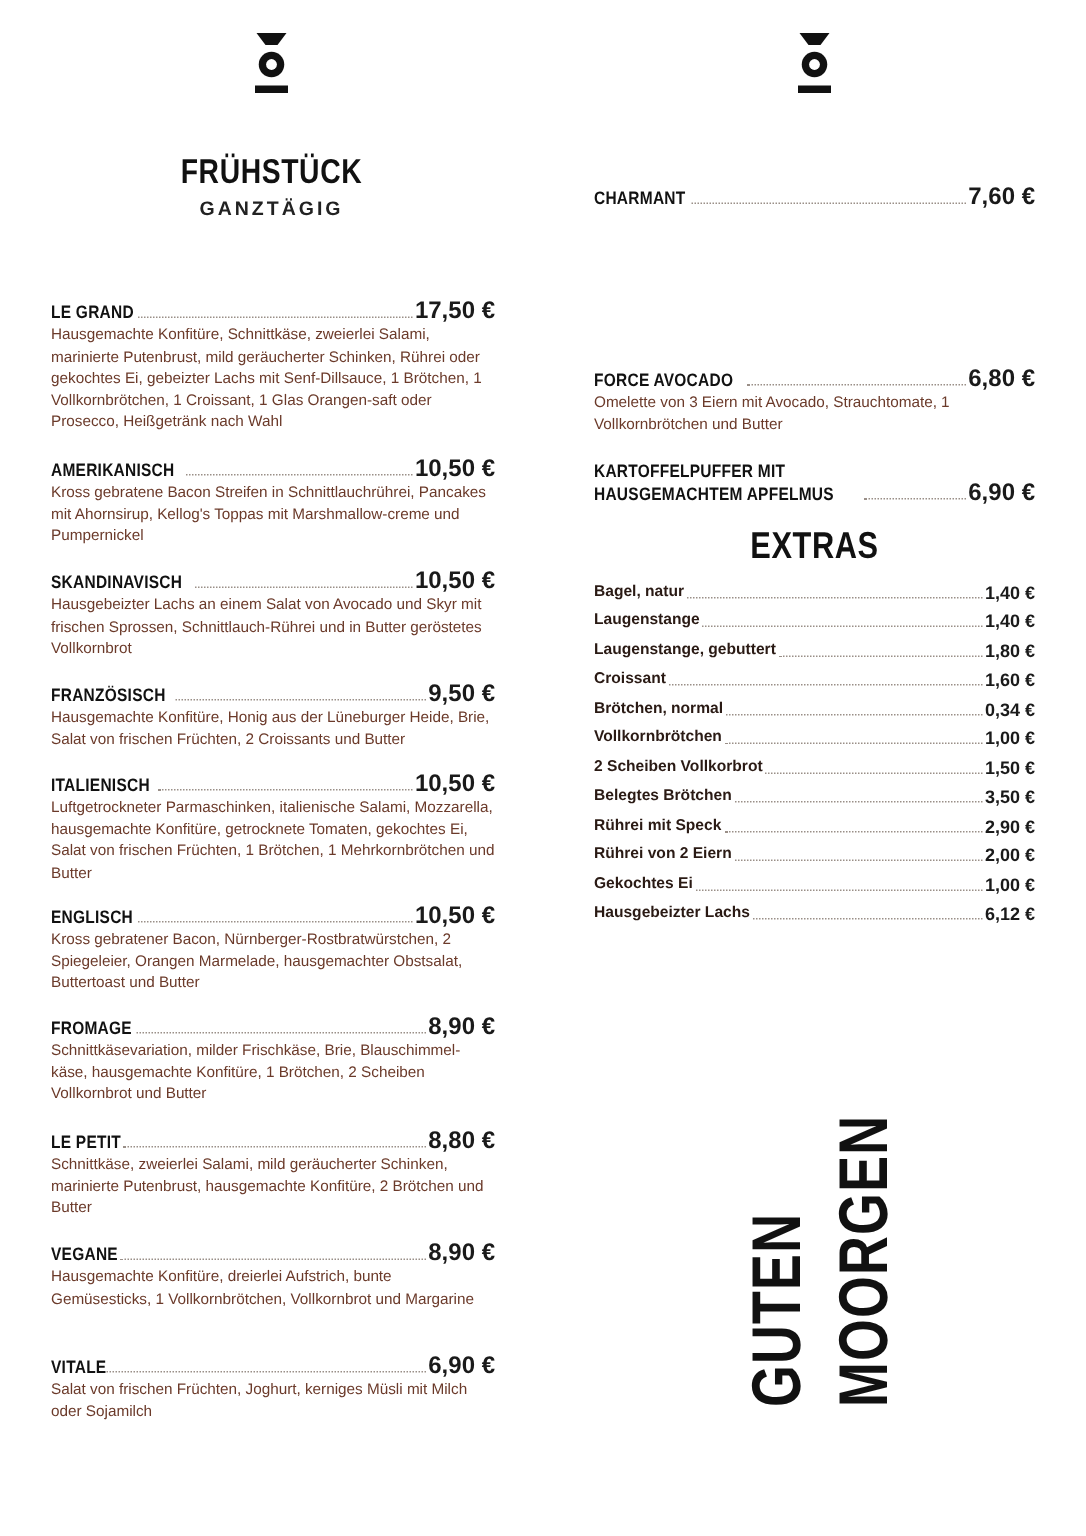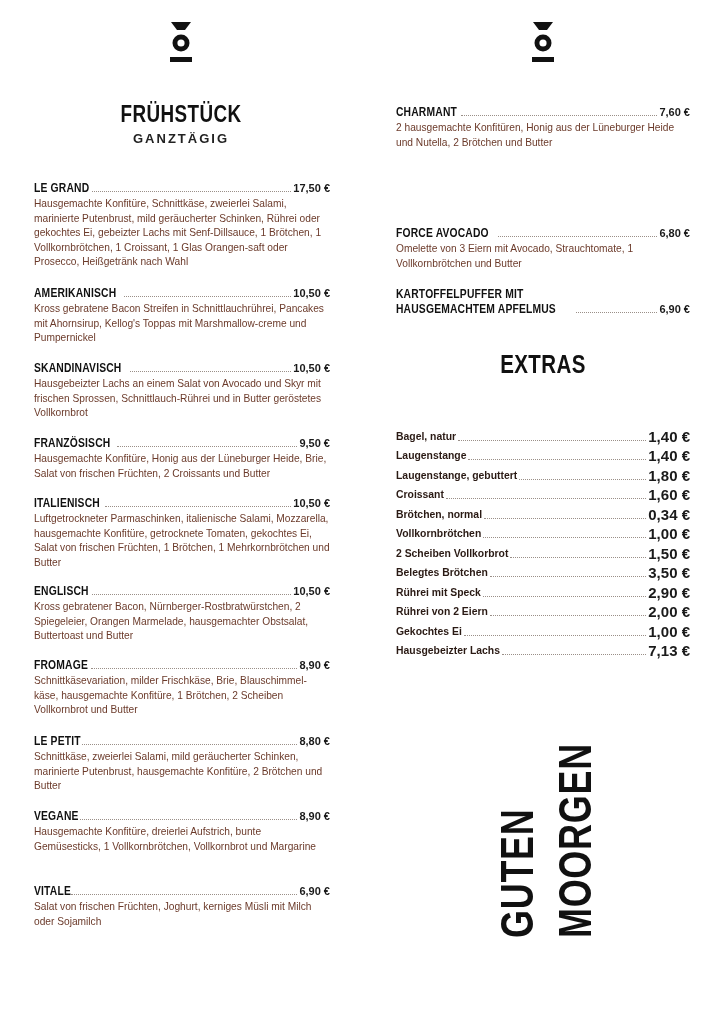--- a/index.html
+++ b/index.html
@@ -24,7 +24,7 @@
   .col-left .item { left: 34px; width: 296px; }
   .col-right .item { left: 34px; width: 294px; }
 
-  .head { display: flex; align-items: flex-end; font-size: 12px; line-height: 14px; }
+  .head { display: flex; align-items: flex-end; font-size: 12px; line-height: 14px; margin-top: 20px; }
   .name { font-family: "Liberation Sans", sans-serif; font-weight: bold; color: #111;
     letter-spacing: 0.2px; white-space: nowrap; display: inline-block;
     transform: scaleX(0.86); transform-origin: left bottom; margin-right: -8px; }

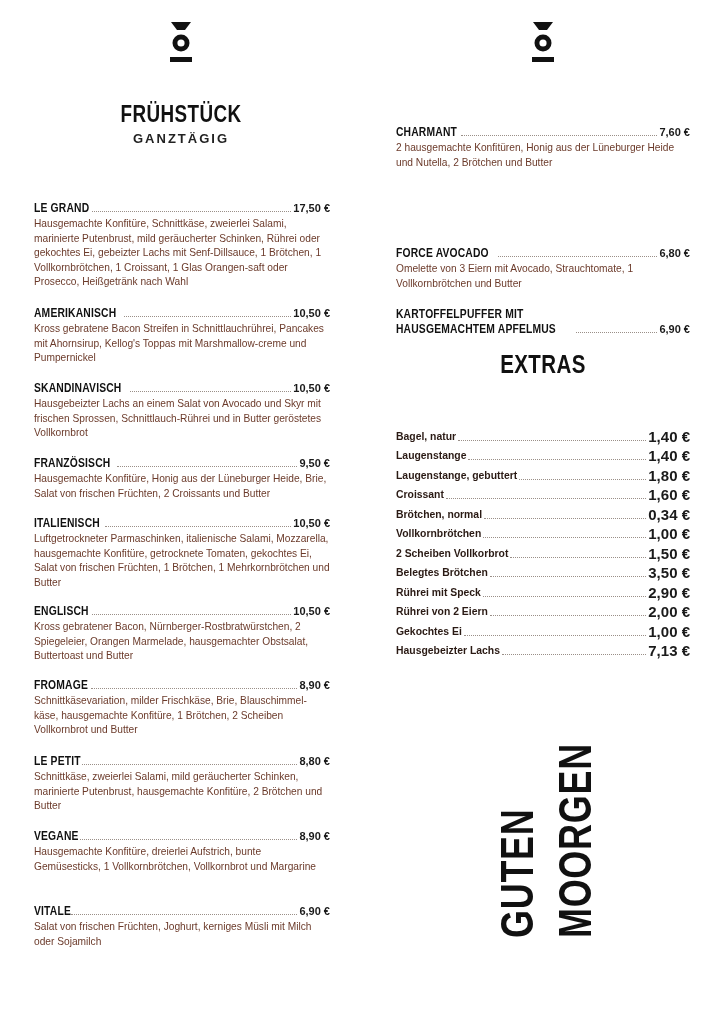--- a/index.html
+++ b/index.html
@@ -29,7 +29,7 @@
     letter-spacing: 0.2px; white-space: nowrap; display: inline-block;
     transform: scaleX(0.86); transform-origin: left bottom; margin-right: -8px; }
   .dots { flex: 1; border-bottom: 1px dotted #9a8f88; margin: 0 2px 3px 2px; min-width: 10px; }
-  .price { font-family: "Liberation Sans", sans-serif; font-weight: bold; font-size: 11px;
+  .price { font-family: "Liberation Sans", sans-serif; font-weight: bold; font-size: 16px;
     color: #1a1a1a; white-space: nowrap; }
   .desc { font-family: "Liberation Sans", sans-serif; font-size: 10.2px; line-height: 14.6px;
     color: #6b3a2a; margin-top: 2px; }

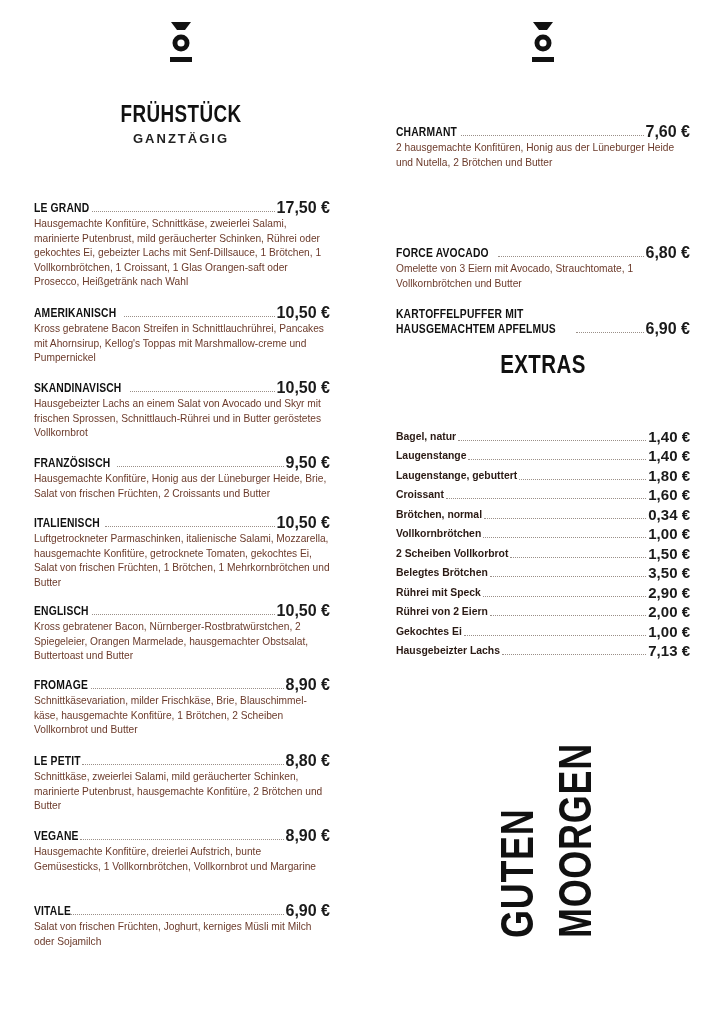--- a/index.html
+++ b/index.html
@@ -164,7 +164,6 @@
         <span class="dots"></span>
         <span class="price">7,60 €</span>
       </div>
-    <div class="desc">2 hausgemachte Konfitüren, Honig aus der Lüneburger Heide und Nutella, 2 Brötchen und Butter</div>
   </div>
 
 

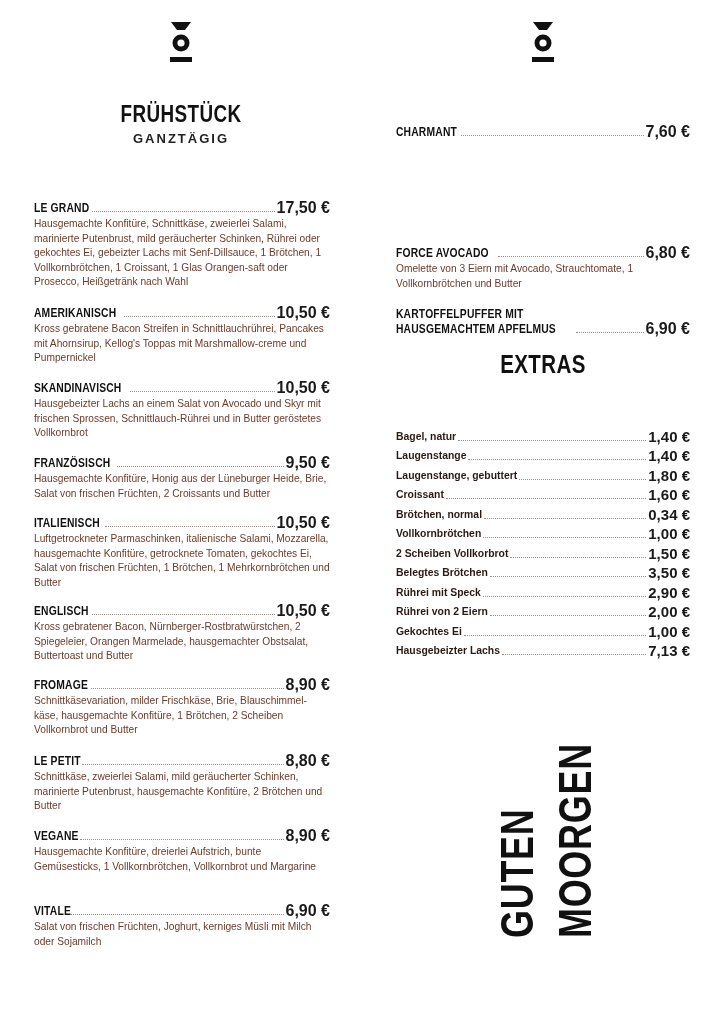--- a/index.html
+++ b/index.html
@@ -35,7 +35,7 @@
     color: #6b3a2a; margin-top: 2px; }
 
   .extra { position: absolute; left: 34px; width: 294px; display: flex; align-items: flex-end;
-    font-family: "Liberation Sans", sans-serif; font-size: 10.4px; line-height: 12px; margin-top: 42px; }
+    font-family: "Liberation Sans", sans-serif; font-size: 10.4px; line-height: 12px; }
   .extra .ename { font-weight: bold; color: #2a1a14; white-space: nowrap; }
   .extra .dots { margin-bottom: 2px; }
   .extra .price { font-size: 15px; }

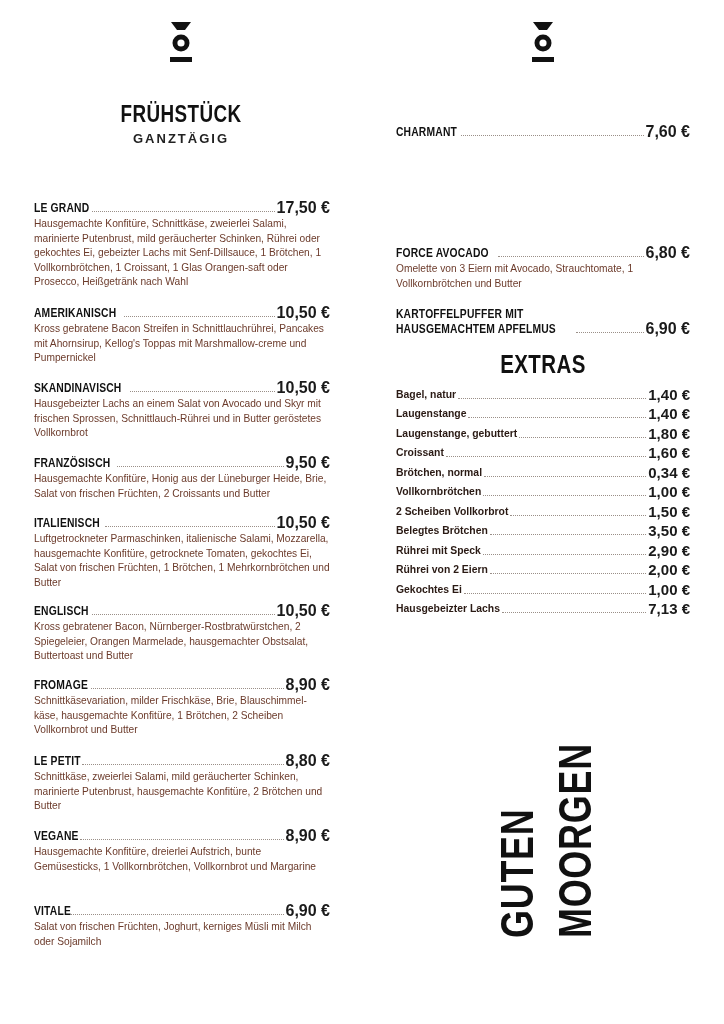--- a/index.html
+++ b/index.html
@@ -38,7 +38,7 @@
     font-family: "Liberation Sans", sans-serif; font-size: 10.4px; line-height: 12px; }
   .extra .ename { font-weight: bold; color: #2a1a14; white-space: nowrap; }
   .extra .dots { margin-bottom: 2px; }
-  .extra .price { font-size: 15px; }
+  .extra .price { font-size: 12px; }
 
   .vertical { position: absolute; left: 128px; top: 698px; width: 120px; height: 240px; }
   .vertical .vt { position: absolute; font-family: "Liberation Sans", sans-serif; font-weight: bold;

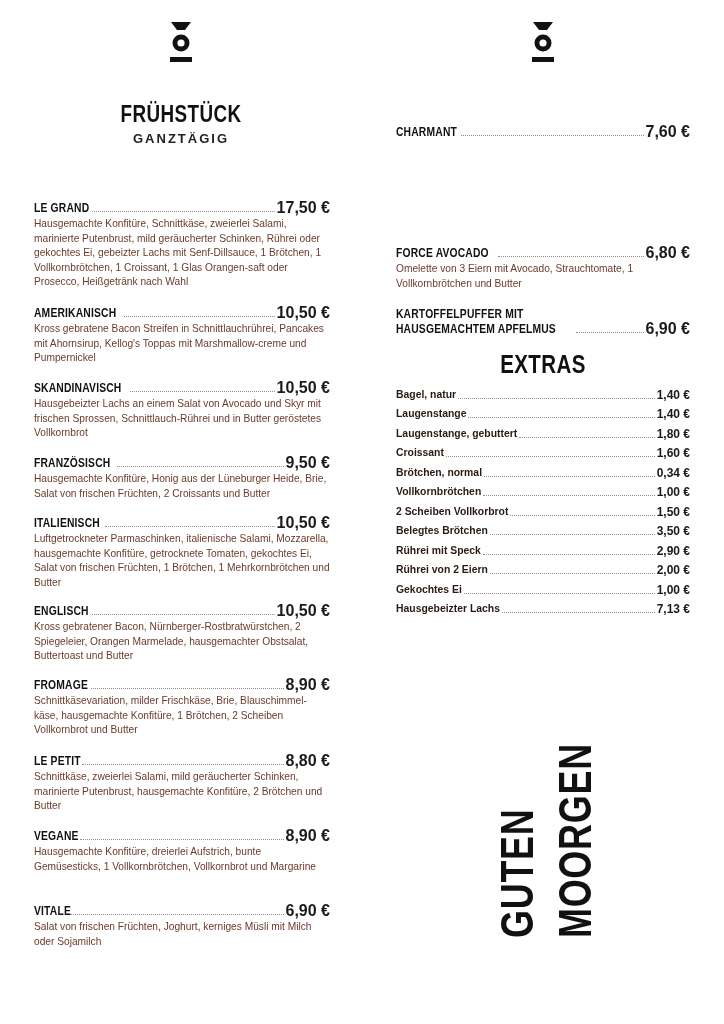--- a/index.html
+++ b/index.html
@@ -247,7 +247,7 @@
   <div class="extra" style="top:603px">
       <span class="ename">Hausgebeizter Lachs</span>
       <span class="dots"></span>
-      <span class="price">7,13 €</span>
+      <span class="price">6,12 €</span>
     </div>
 
   <div class="vertical">

